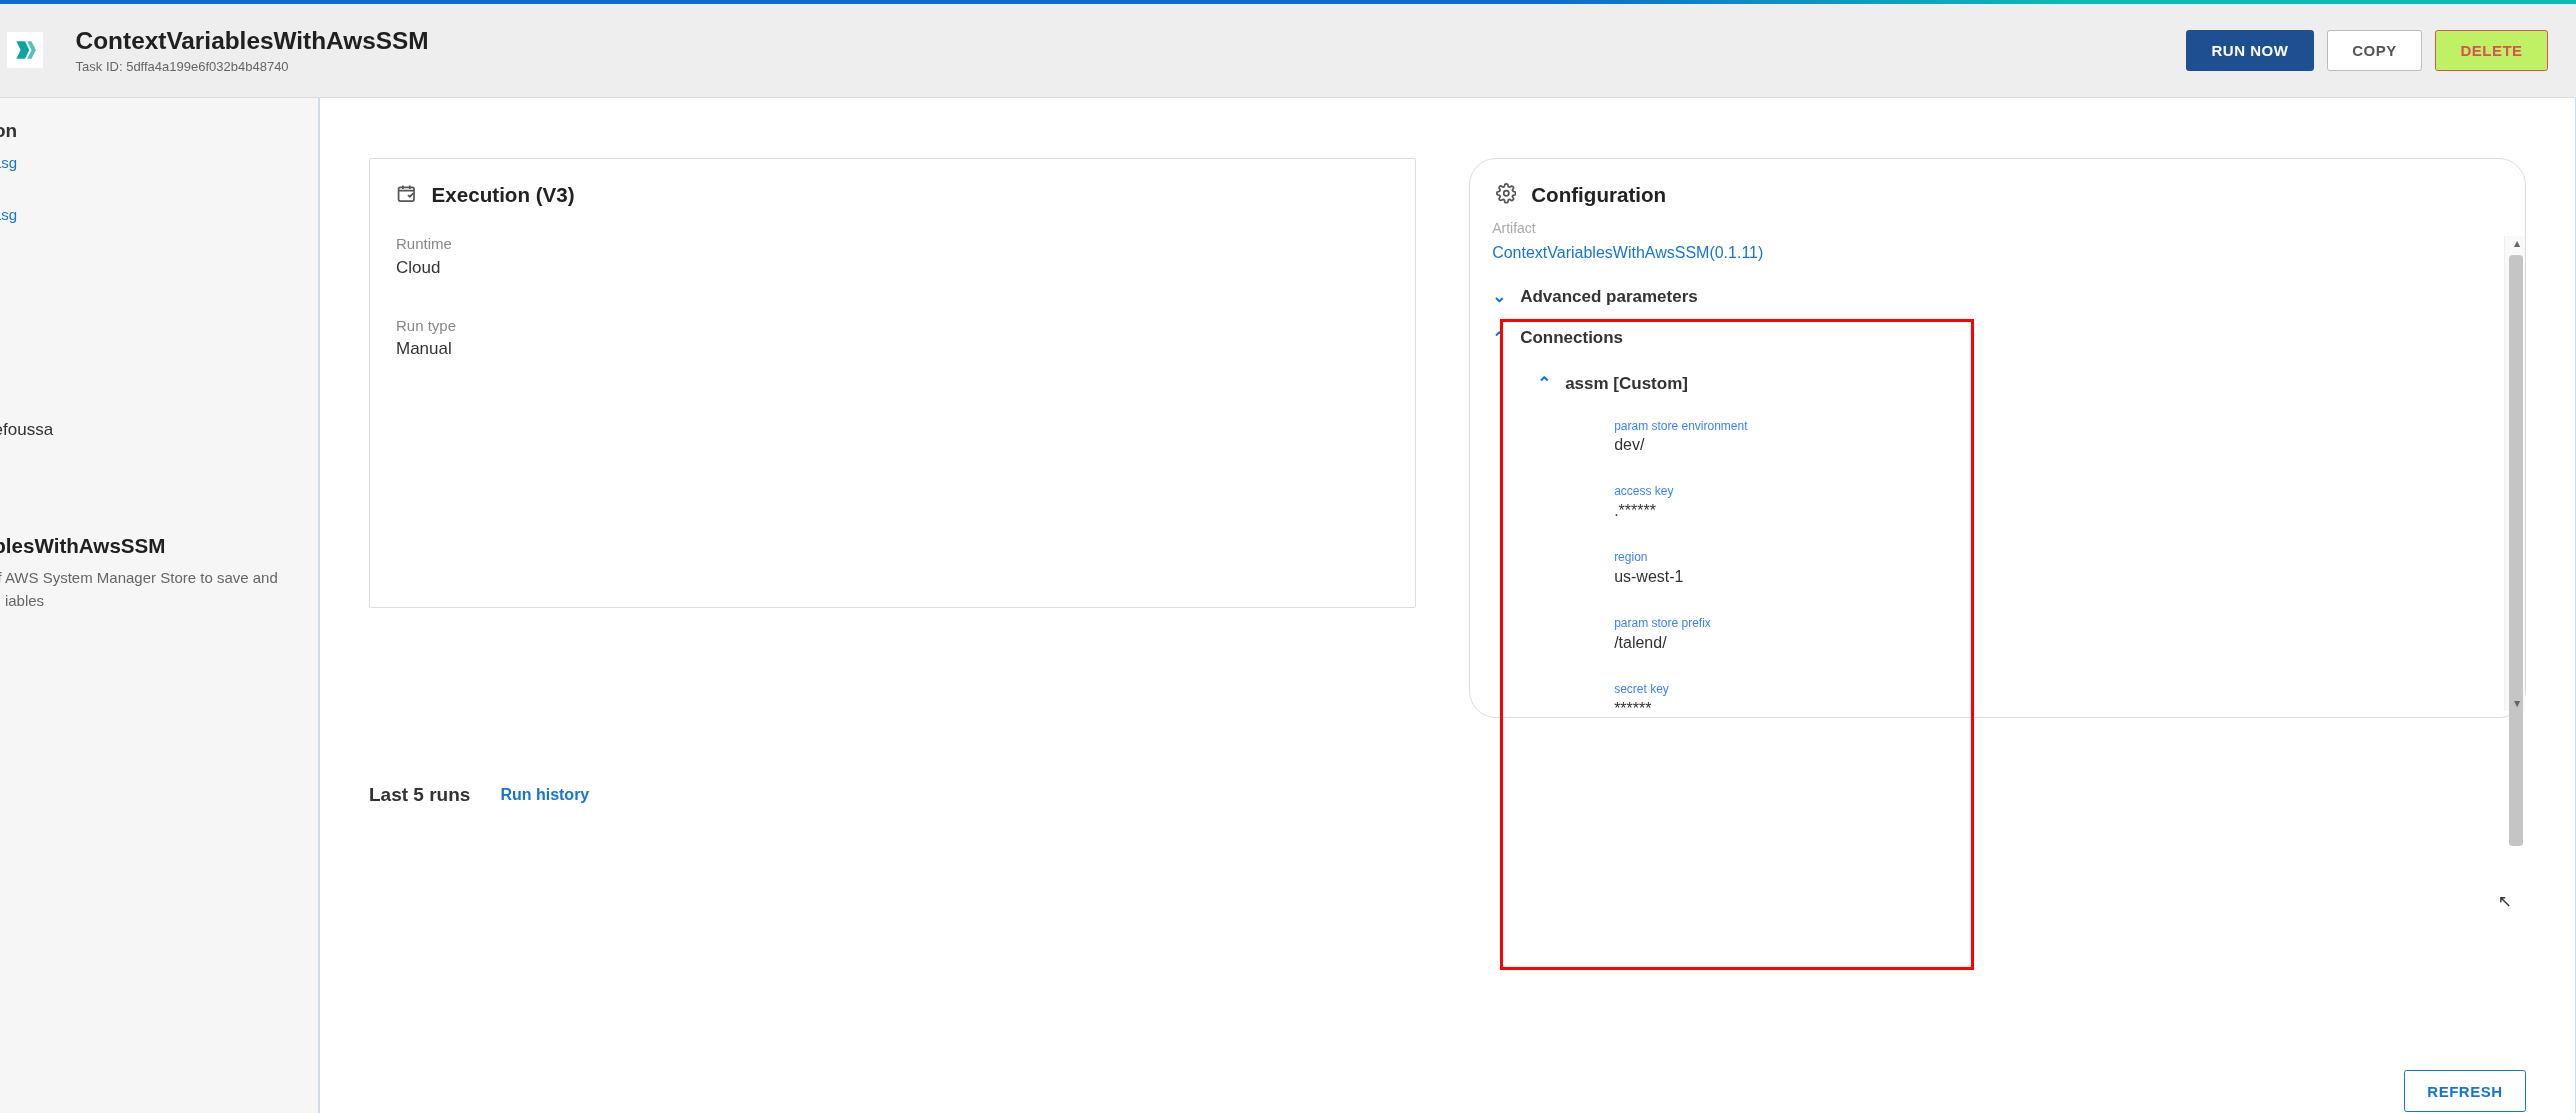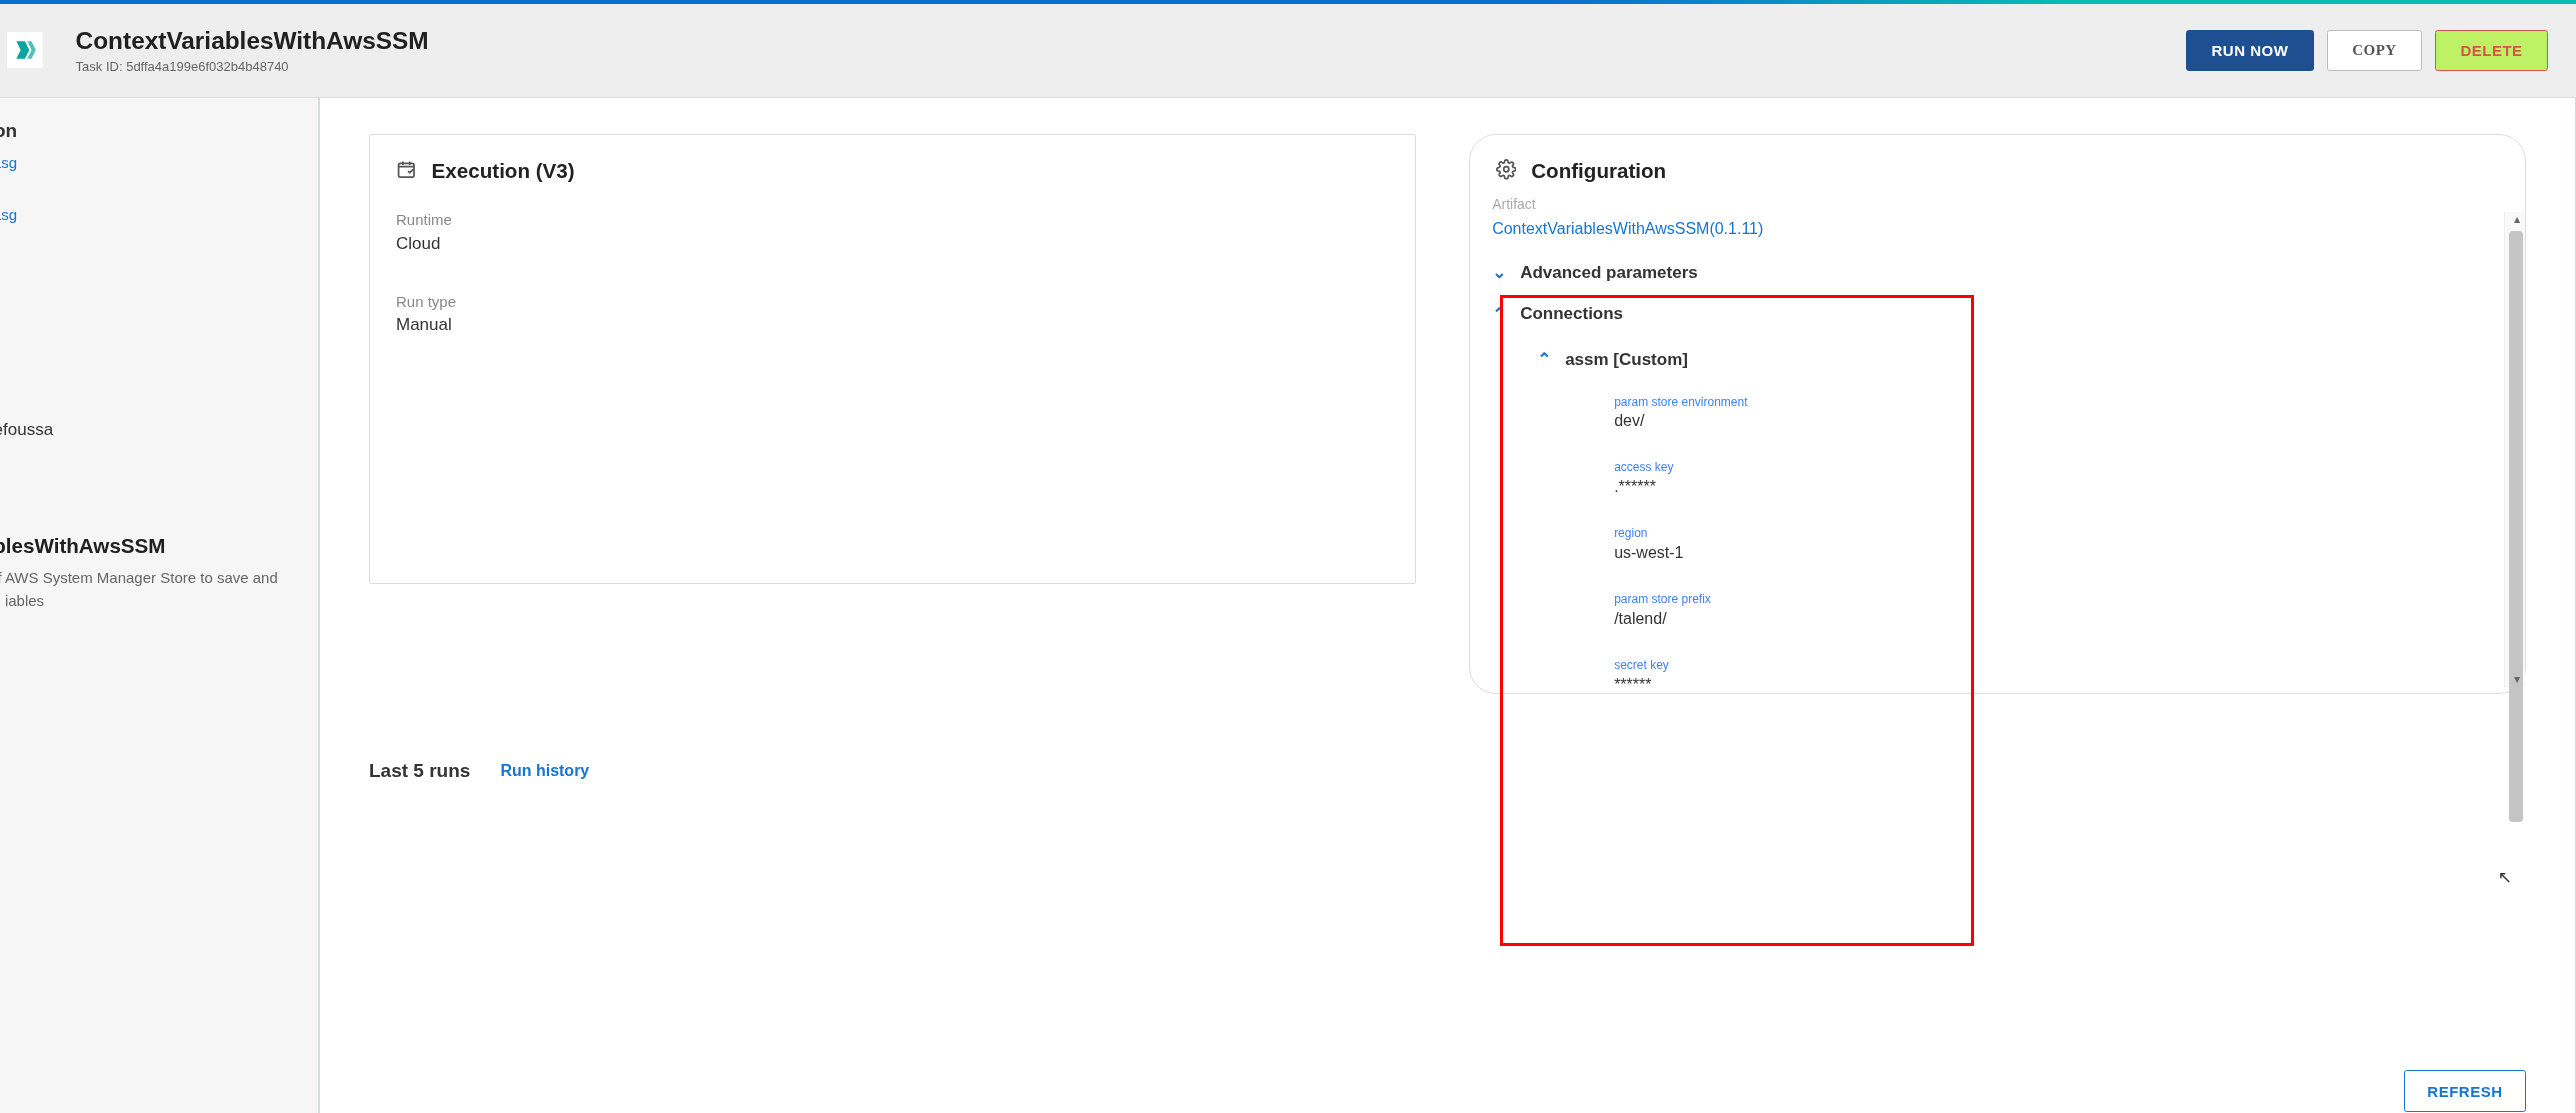--- a/index.html
+++ b/index.html
@@ -29,7 +29,7 @@
   .header-actions { display: flex; gap: 13px; }
   .btn { padding: 11.3px 24.4px; font-size: 15px; font-weight:600; letter-spacing:0.5px; border-radius: 2.8px; cursor: pointer; border:0.9px solid transparent; }
   .btn-primary { background: #1d4f91; color:#fff; border-color:#1d4f91;}
-  .btn-outline { background: #fff; color:#555; border-color:#bbb;font-family:Liberation Serif, serif; }
+  .btn-outline { background: #fff; color:#555; border-color:#bbb; }
   .btn-danger-outline { background:#bef264; color:#d9534f; border-color:#d9534f;}
   .layout { display:flex; height: calc(100% - 98px);}
   .sidebar { width: 319px; background:#f6f6f6; border-right:0.9px solid #ddd; padding: 22.5px 19px 19px 0; color:#333; overflow:hidden;}

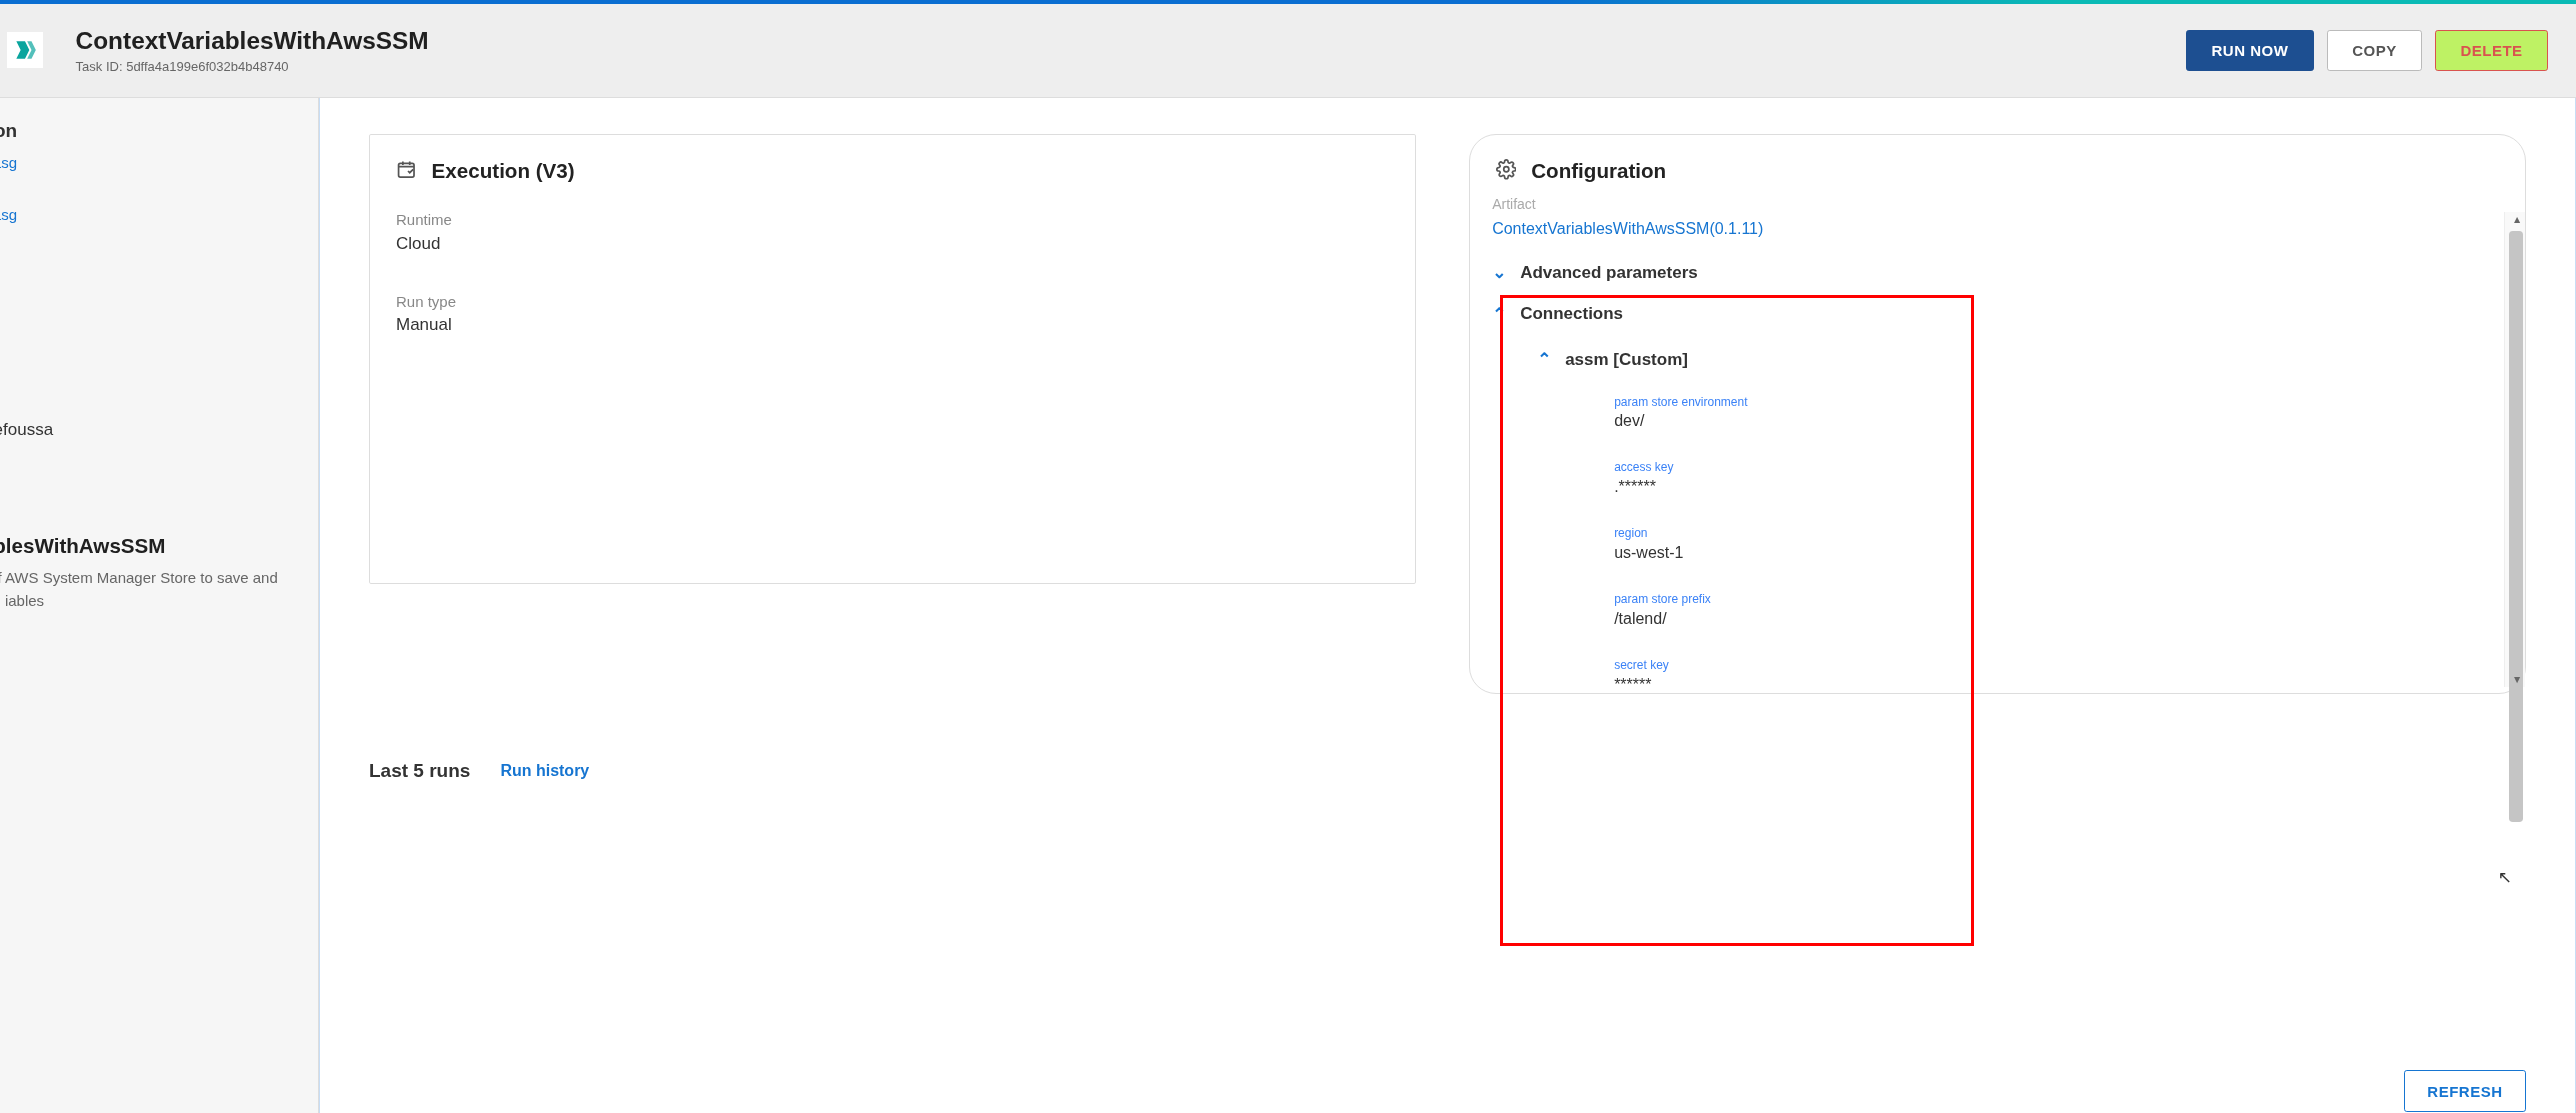--- a/index.html
+++ b/index.html
@@ -39,7 +39,7 @@
   .crumbuser { font-size:17px; margin-left:-24.4px; color:#333;}
   .artifact-title { font-size:20.6px; font-weight:700; margin-left:-56px; margin-top:9.4px; color:#202020;}
   .desc { font-size:15px; color:#666; margin-left:-56px; margin-top:9.4px; line-height:1.5;}
-  .main { flex:1; background:#fff; padding: 36px 49px; border:0.9px solid #c7ddf5; border-top:none; position:relative; overflow:auto;}
+  .main { flex:1; background:#fff; padding: 60px 49px; border:0.9px solid #c7ddf5; border-top:none; position:relative; overflow:auto;}
   .panels { display:flex; gap: 53px; }
   .panel { border:0.9px solid #ddd; border-radius:1.9px; background:#fff; }
   .panel-exec { width: 1070px; height: 450px; }

